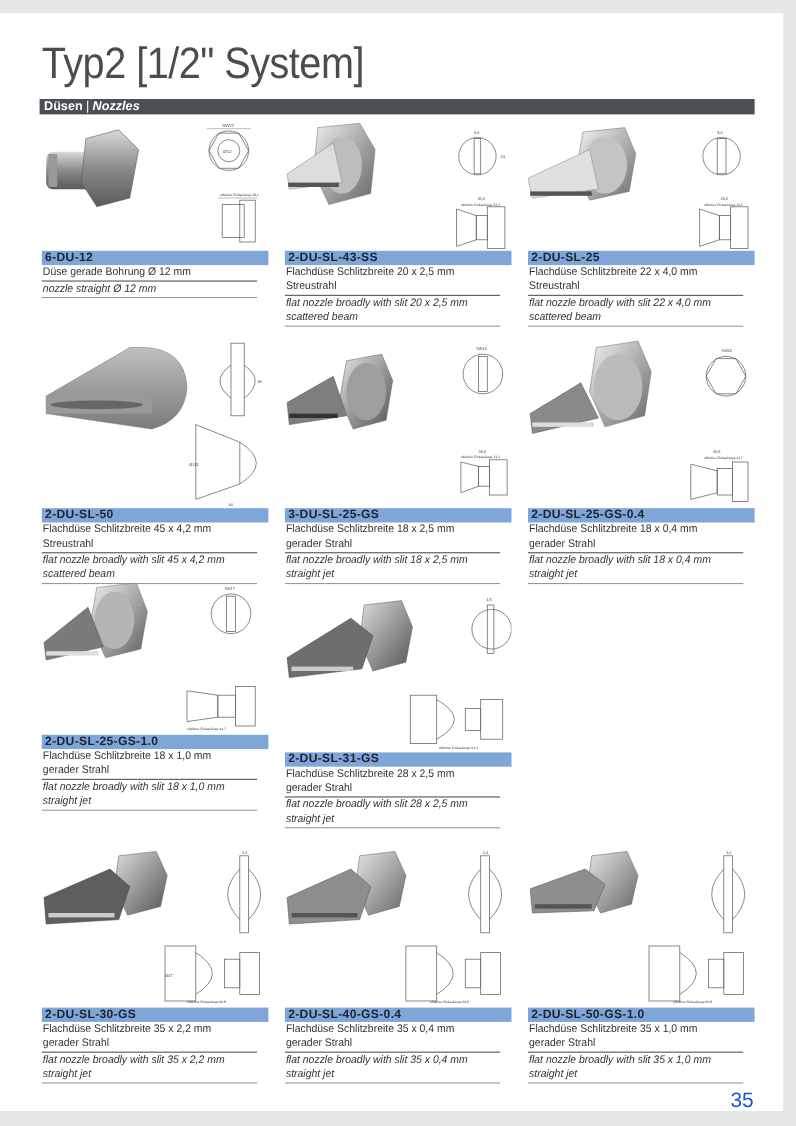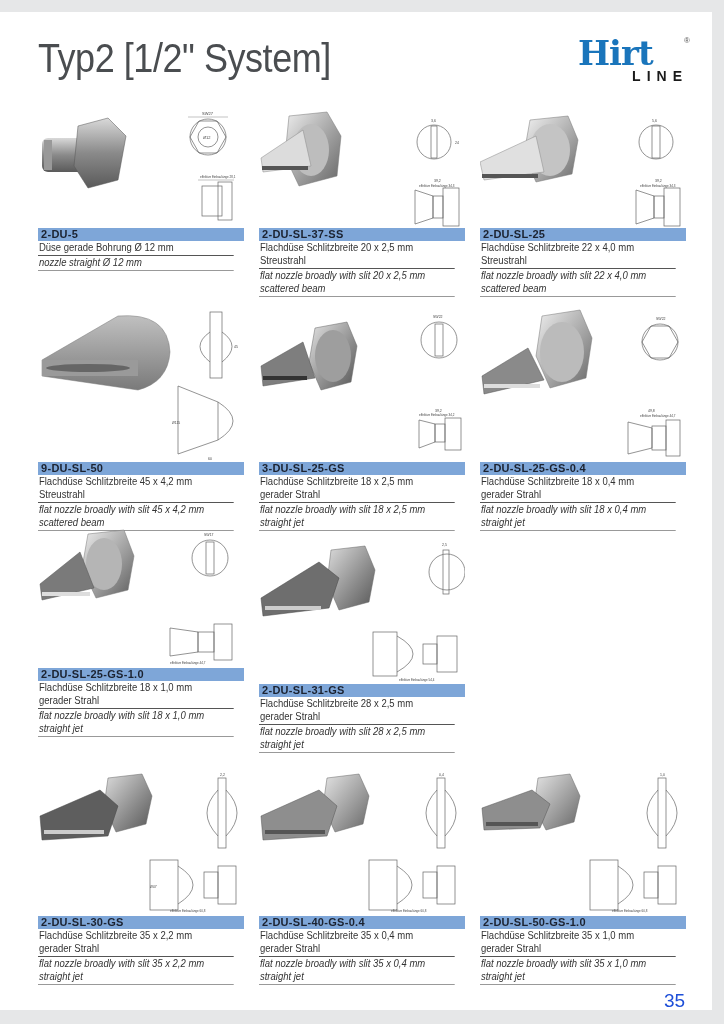--- a/index.html
+++ b/index.html
@@ -30,11 +30,6 @@
 
   <div class="title">Typ2 [1/2" System]</div>
 
-  <div class="logo">
-    <span class="logo-hirt">Hirt</span>
-    <span class="logo-reg">®</span>
-    <span class="logo-line">LINE</span>
-  </div>
 
 
   <div class="item" style="left:38px; top:94px;">

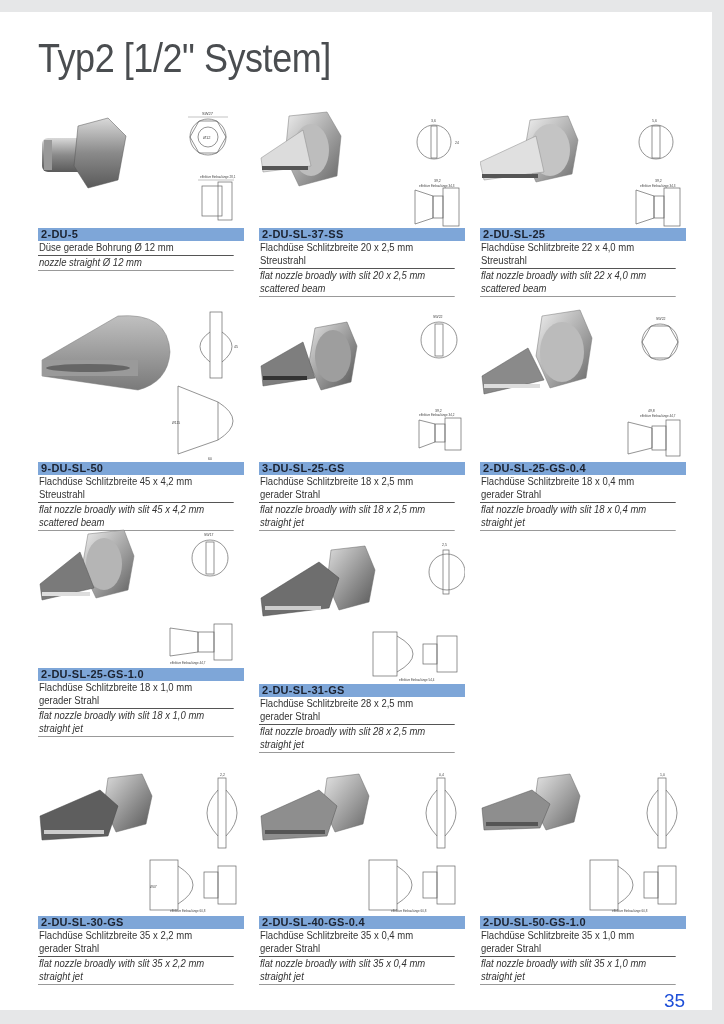--- a/index.html
+++ b/index.html
@@ -31,6 +31,9 @@
   <div class="title">Typ2 [1/2" System]</div>
 
 
+  <div class="section-bar">
+    <span>Düsen</span><span class="sep">|</span><span class="en">Nozzles</span>
+  </div>
 
   <div class="item" style="left:38px; top:94px;">
     <div class="pic" style="height:122px;">

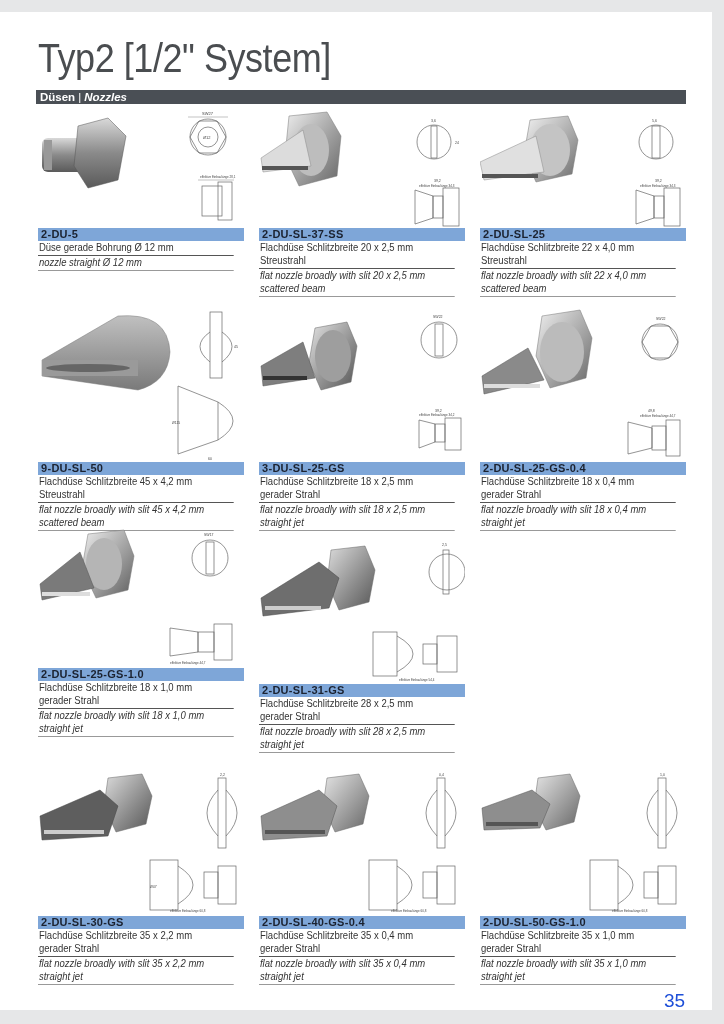--- a/index.html
+++ b/index.html
@@ -60,7 +60,7 @@
         <text x="162" y="72" font-size="3" fill="#444">effektive Einbaulänge 28,1</text>
       </svg>
     </div>
-    <div class="code">2-DU-5</div>
+    <div class="code">6-DU-12</div>
     <div class="de">
         <div>Düse gerade Bohrung Ø 12 mm</div>
       </div>

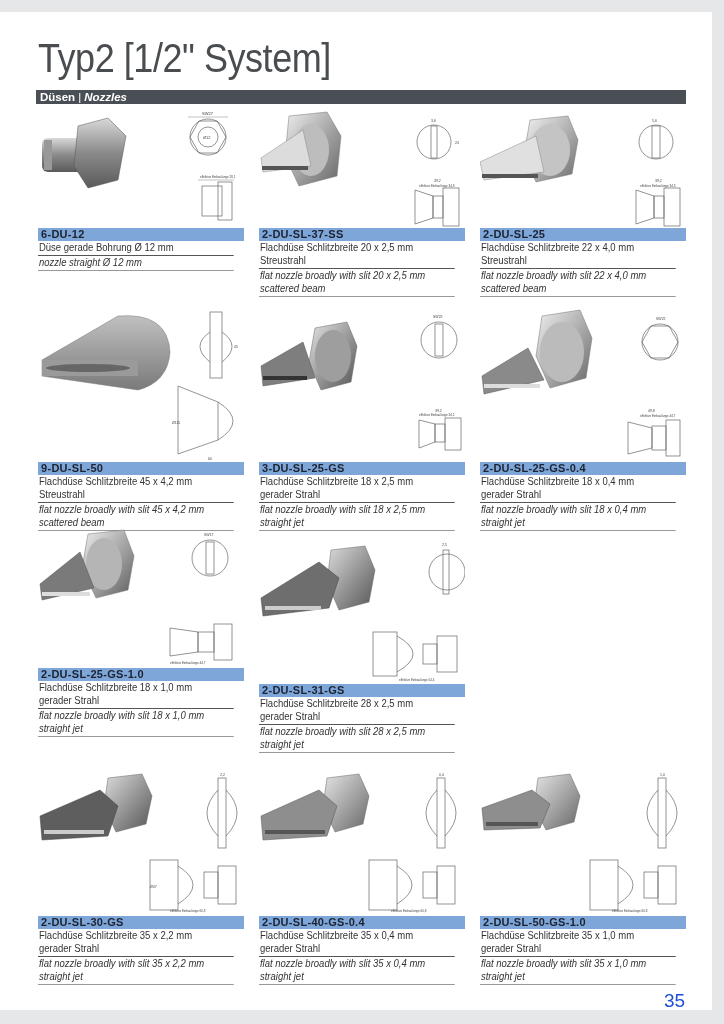--- a/index.html
+++ b/index.html
@@ -94,7 +94,7 @@
         <text x="160" y="81" font-size="3" fill="#444">effektive Einbaulänge 34,3</text>
       </svg>
     </div>
-    <div class="code">2-DU-SL-37-SS</div>
+    <div class="code">2-DU-SL-43-SS</div>
     <div class="de">
         <div>Flachdüse Schlitzbreite 20 x 2,5 mm</div>
         <div>Streustrahl</div>

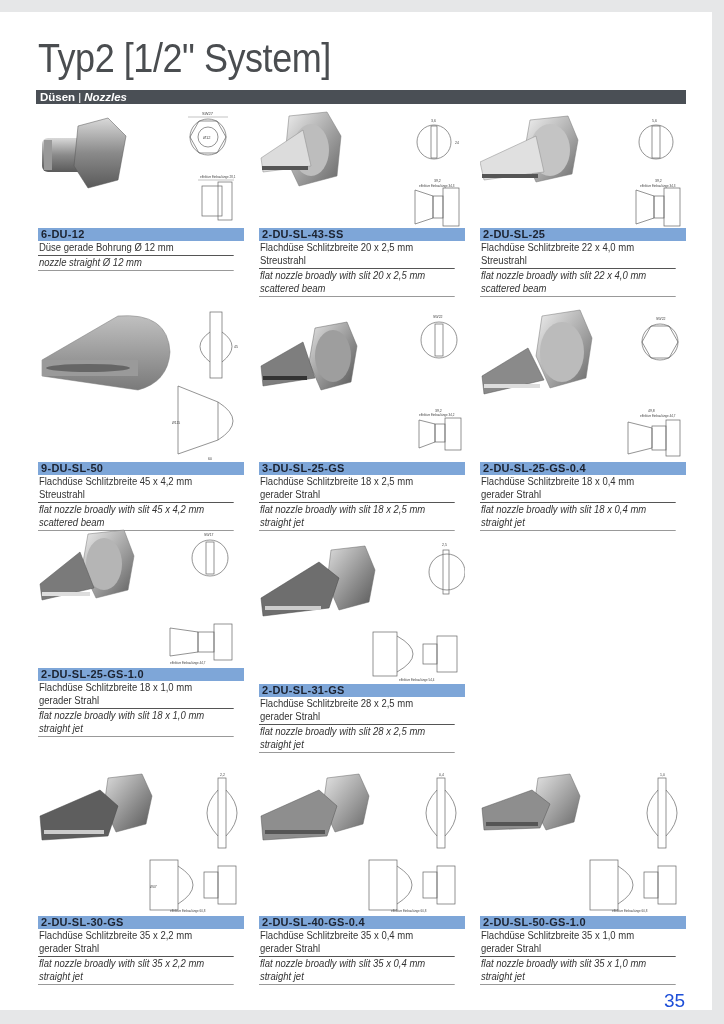--- a/index.html
+++ b/index.html
@@ -161,7 +161,7 @@
         <text x="170" y="158" font-size="3.5" fill="#444">60</text>
       </svg>
     </div>
-    <div class="code">9-DU-SL-50</div>
+    <div class="code">2-DU-SL-50</div>
     <div class="de">
         <div>Flachdüse Schlitzbreite 45 x 4,2 mm</div>
         <div>Streustrahl</div>

